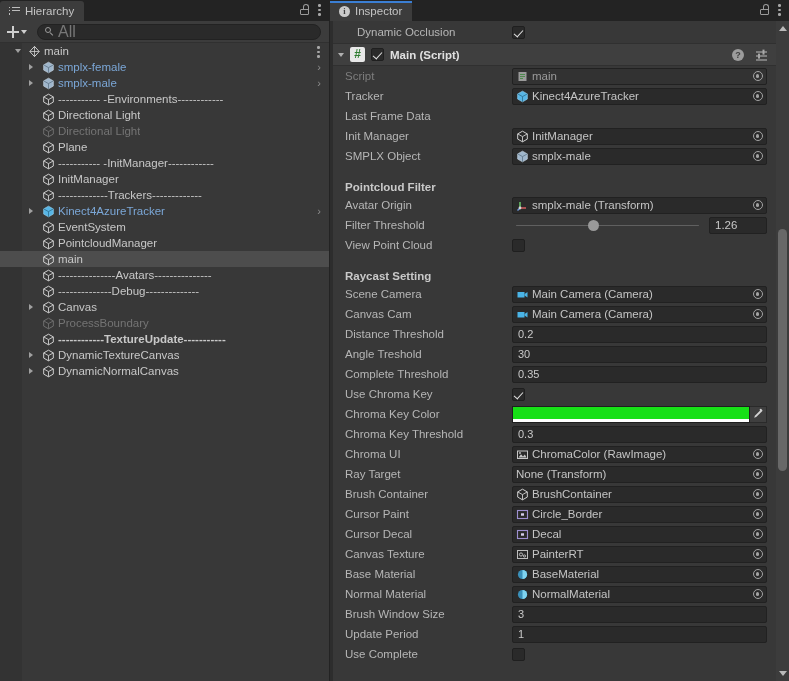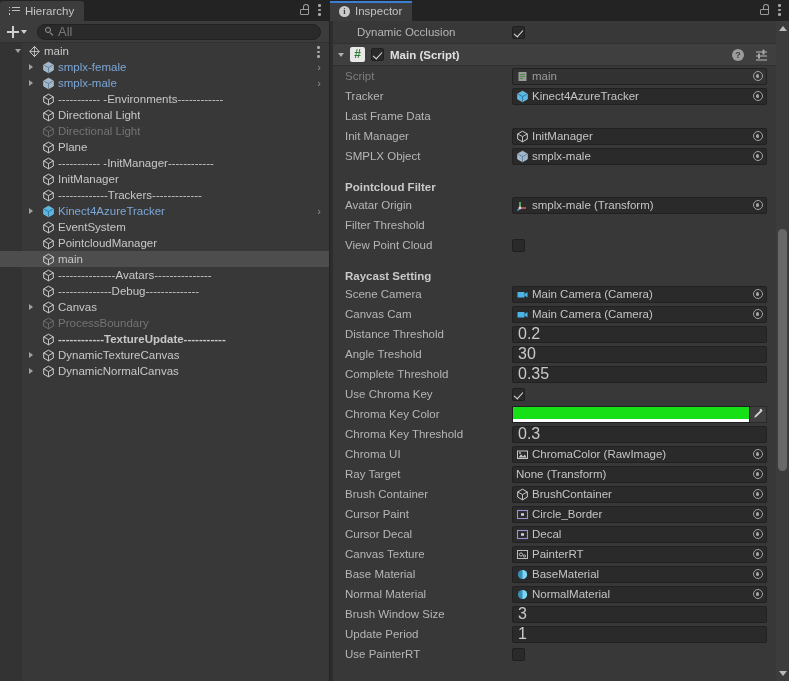--- a/index.html
+++ b/index.html
@@ -118,7 +118,7 @@
     position: absolute; left: 5.2px; top: 5.2px; width: 4px; height: 1.2px;
     background: #9a9a9a; transform: rotate(45deg); transform-origin: left center;
   }
-  .search-placeholder { color: #777; font-size: 13px; }
+  .search-placeholder { color: #777; font-size: 16px; }
 
   
   .tree { position: relative; background: #383838; height: 638px; overflow: hidden; }

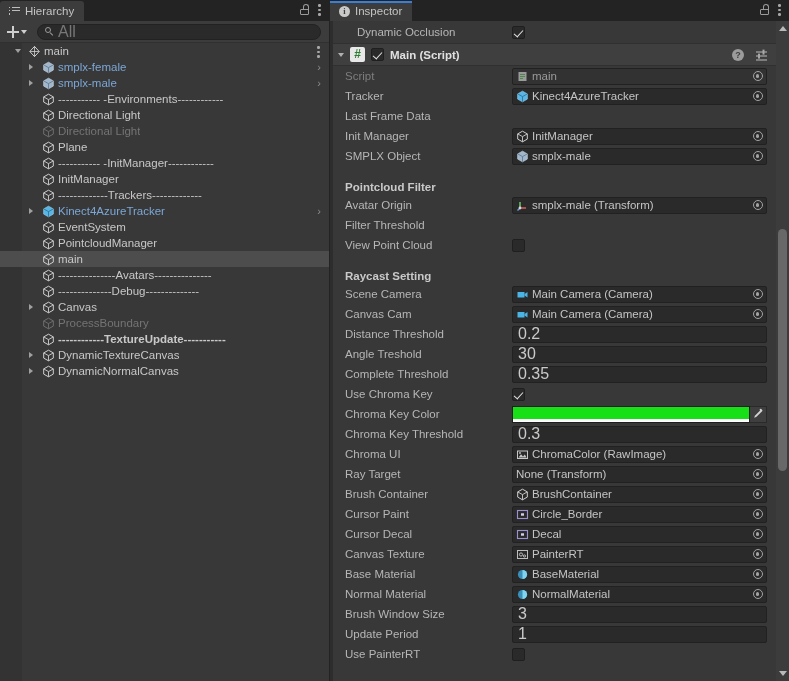--- a/index.html
+++ b/index.html
@@ -732,6 +732,13 @@
           </div>
           <div class="prop-row">
             <div class="prop-label">Filter Threshold</div>
+            <div class="slider-row">
+              <div class="slider-track">
+                <span class="line"></span>
+                <span class="handle" style="left: calc(43% - 5px);"></span>
+              </div>
+              <div class="num-box">1.26</div>
+            </div>
           </div>
           <div class="prop-row">
             <div class="prop-label">View Point Cloud</div>

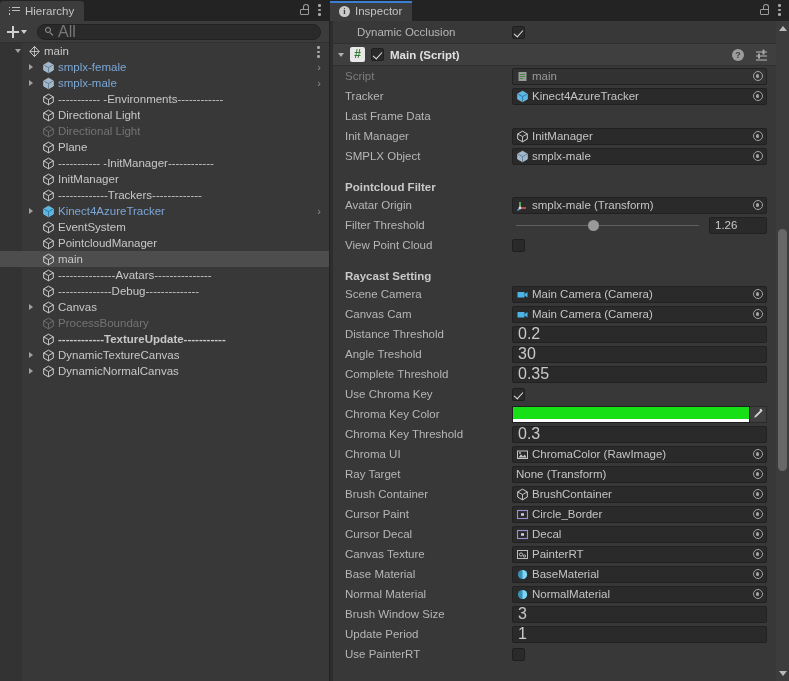--- a/index.html
+++ b/index.html
@@ -190,7 +190,7 @@
   .textfield {
     height: 17px; background: #2a2a2a; border: 1px solid #212121;
     border-radius: 2px; display: flex; align-items: center;
-    padding: 0 5px; color: #c9c9c9; font-size: 16px;
+    padding: 0 5px; color: #c9c9c9; font-size: 11px;
   }
   .section-head {
     height: 22px; display: flex; align-items: flex-end; padding-left: 15px;

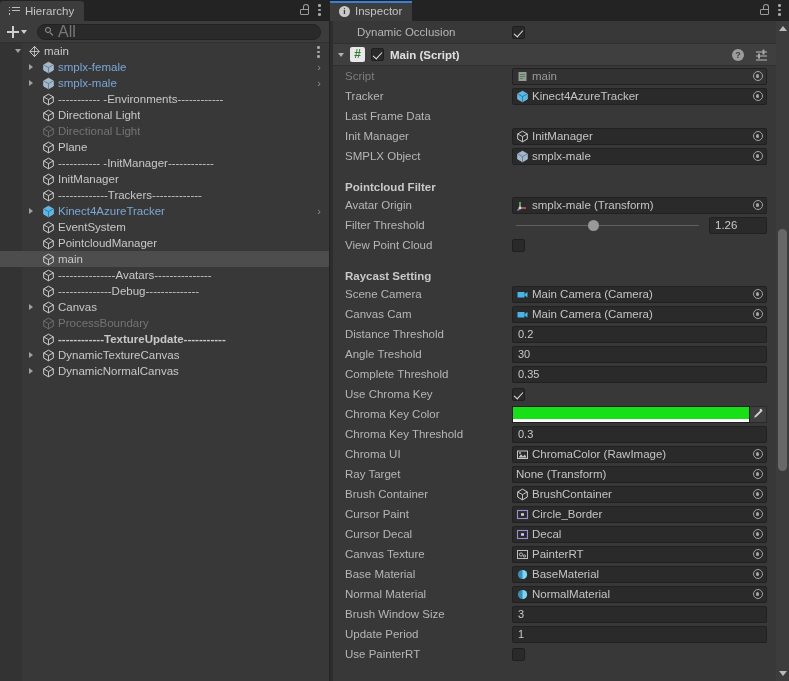--- a/index.html
+++ b/index.html
@@ -968,7 +968,7 @@
             </div>
           </div>
           <div class="prop-row">
-            <div class="prop-label">Use PainterRT</div>
+            <div class="prop-label">Use Complete</div>
             <div class="checkbox"></div>
           </div>
         </div>

